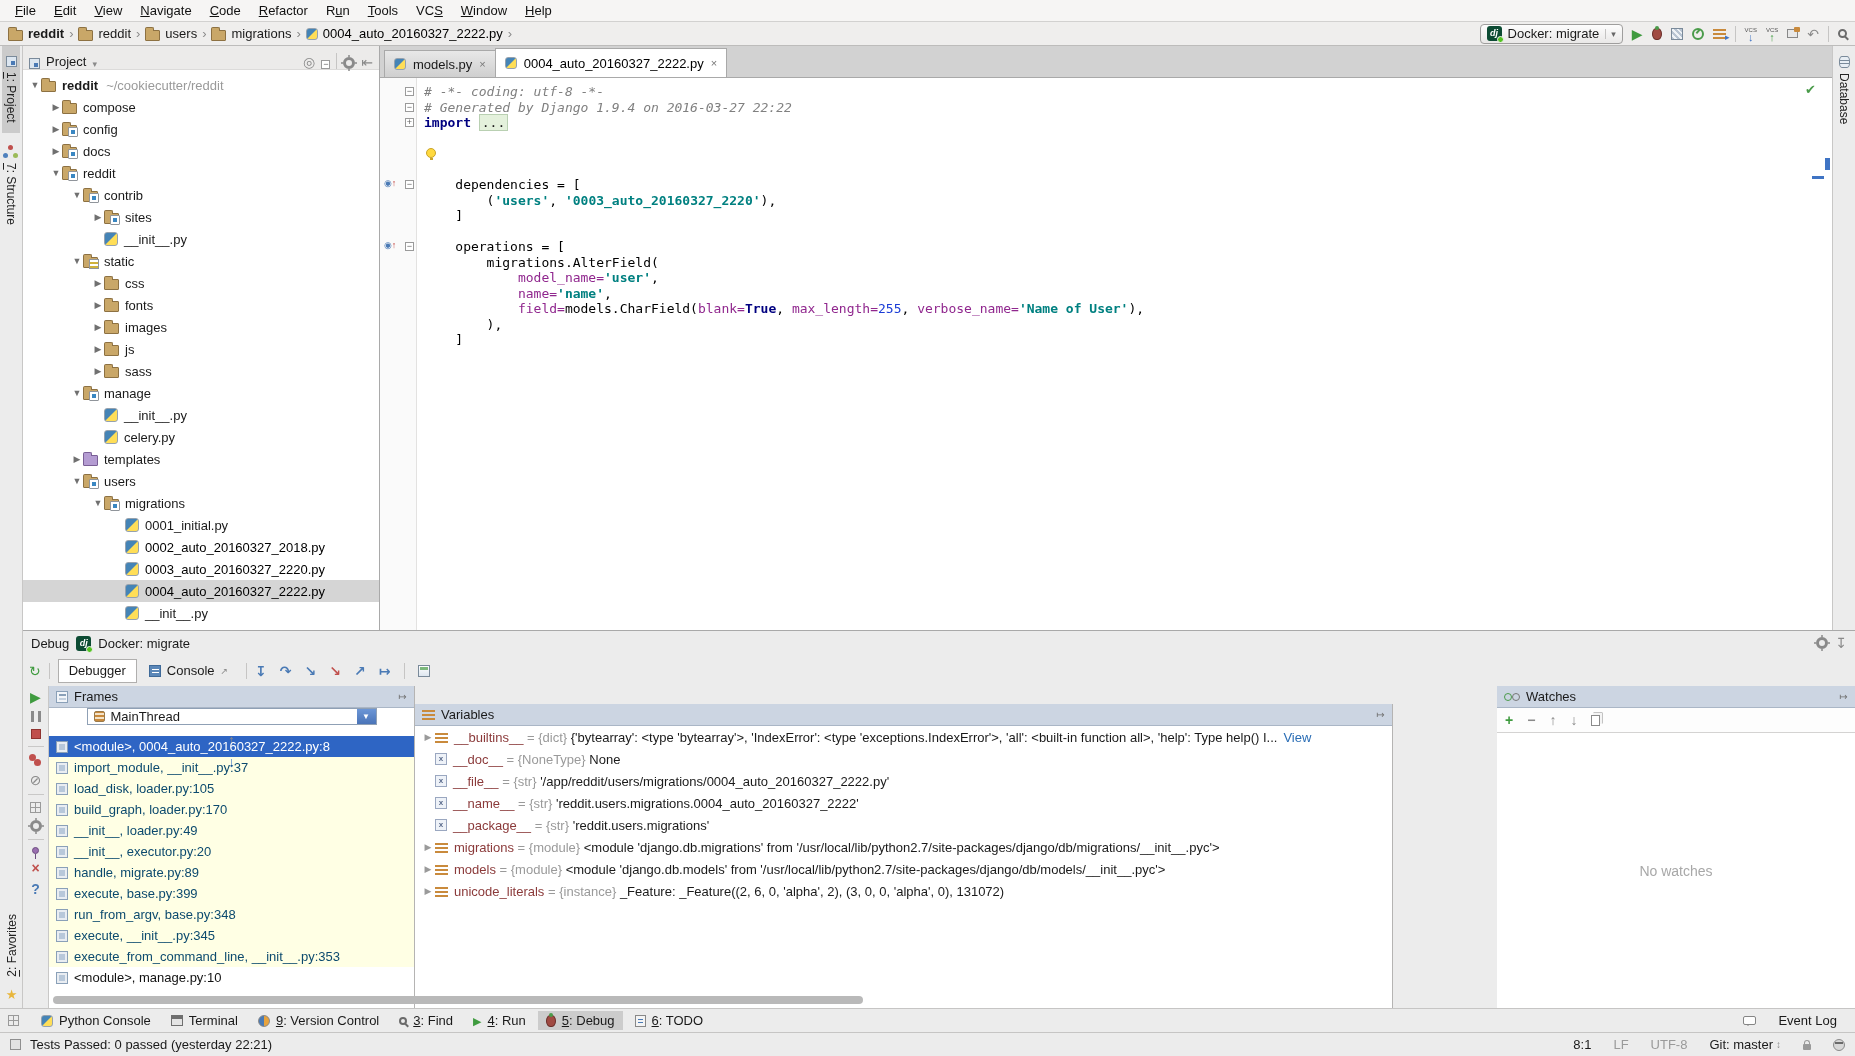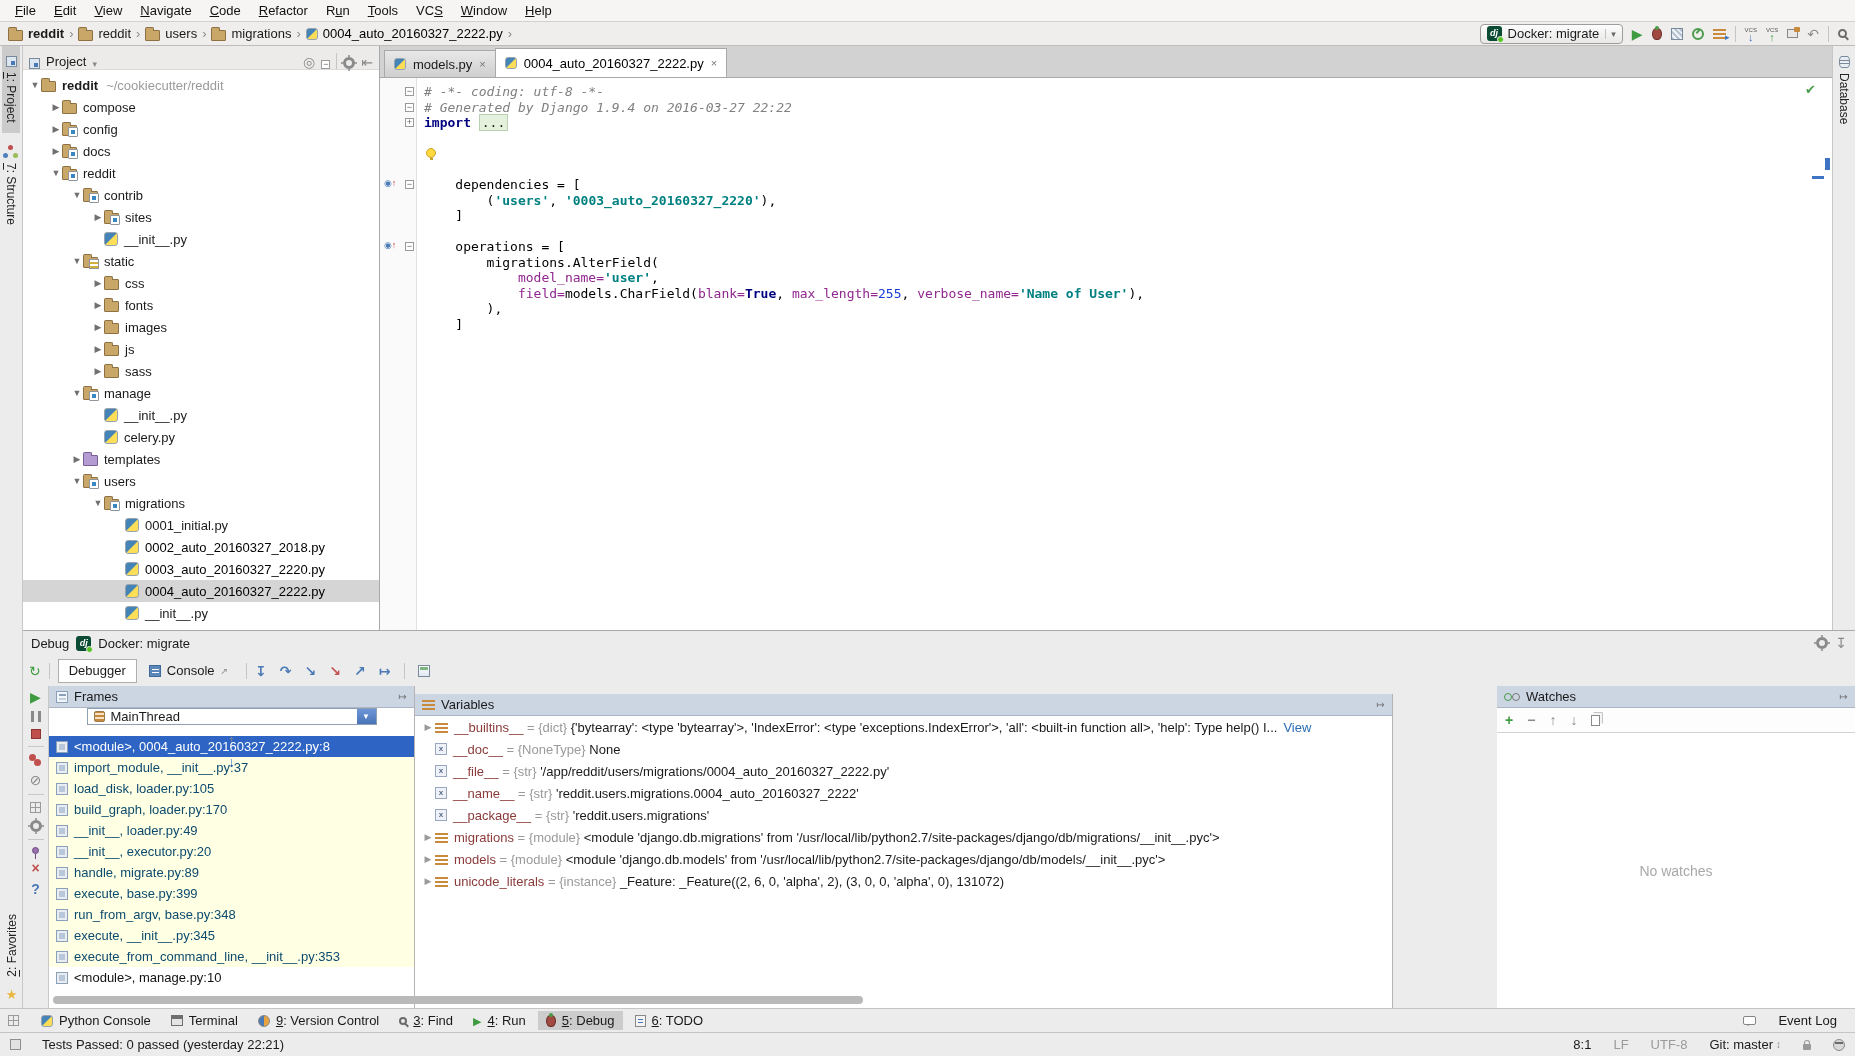--- a/index.html
+++ b/index.html
@@ -477,6 +477,7 @@
       <div class="cline"><span class="mk-ov"><span class="c1">◉</span><span class="c2">↑</span></span><span class="fold">−</span><span class="pl">    operations = [</span></div>
       <div class="cline"><span class="pl">        migrations.AlterField(</span></div>
       <div class="cline"><span class="pl">            </span><span class="pm">model_name=</span><span class="st">'user'</span><span class="pl">,</span></div>
+      <div class="cline"><span class="pl">            </span><span class="pm">name=</span><span class="st">'name'</span><span class="pl">,</span></div>
       <div class="cline"><span class="pl">            </span><span class="pm">field=</span><span class="pl">models.CharField(</span><span class="pm">blank=</span><span class="kw">True</span><span class="pl">, </span><span class="pm">max_length=</span><span class="nu">255</span><span class="pl">, </span><span class="pm">verbose_name=</span><span class="st">'Name of User'</span><span class="pl">),</span></div>
       <div class="cline"><span class="pl">        ),</span></div>
       <div class="cline"><span class="pl">    ]</span></div>

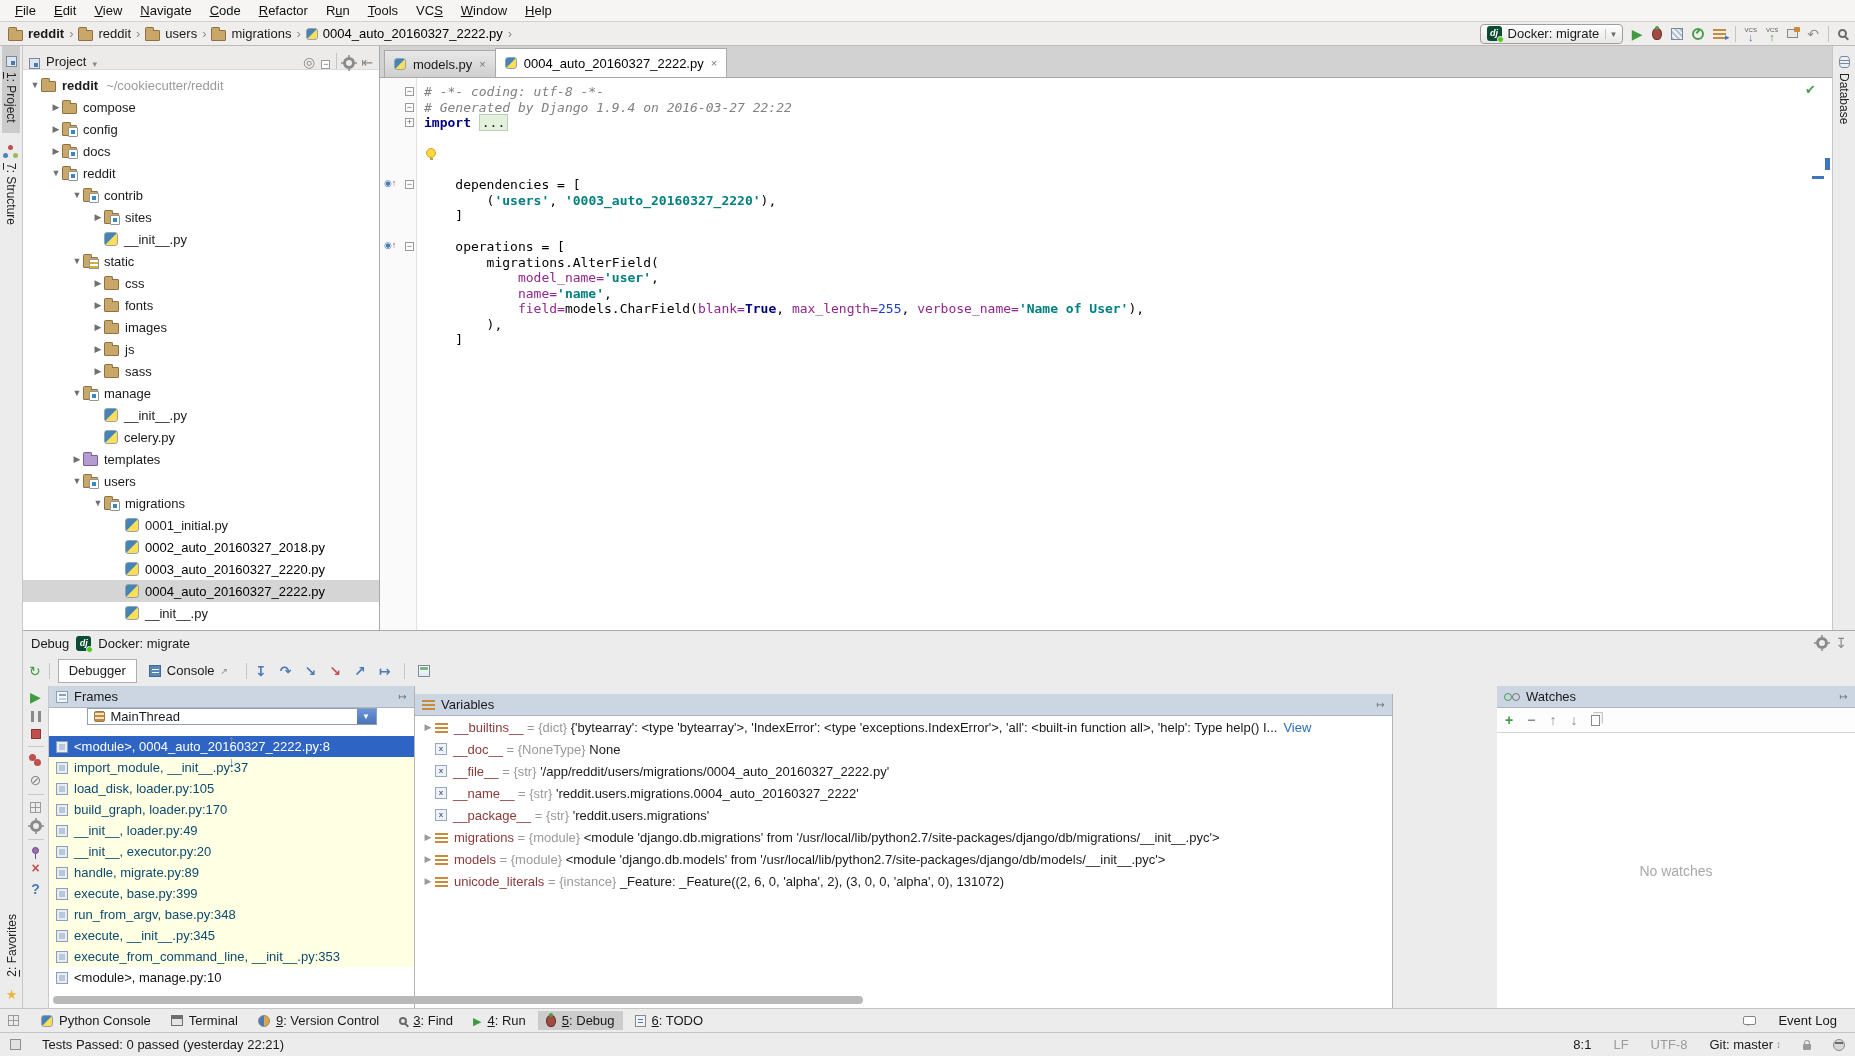--- a/index.html
+++ b/index.html
@@ -188,7 +188,7 @@
   .frow.norm { background:#fff; color:#111; }
   .ico-frame { width:12px; height:12px; background:#e9edf2; border:1px solid #8aa0b8; position:relative; }
   .ico-frame::after { content:""; position:absolute; left:2px; top:2px; width:6px; height:6px; background:#b8c8da; }
-  #vars { position:absolute; left:392px; top:8px; bottom:0; width:978px; background:#fff; border-right:1px solid #b5b4b3; }
+  #vars { position:absolute; left:392px; top:18px; bottom:0; width:978px; background:#fff; border-right:1px solid #b5b4b3; }
   .vrow { height:22px; display:flex; align-items:center; padding-left:6px; white-space:nowrap; font-size:13px; }
   .vtri { width:14px; color:#9a9a9a; font-size:9px; text-align:center; flex:none; }
   .vname { color:#8b3a3a; margin-left:6px; }

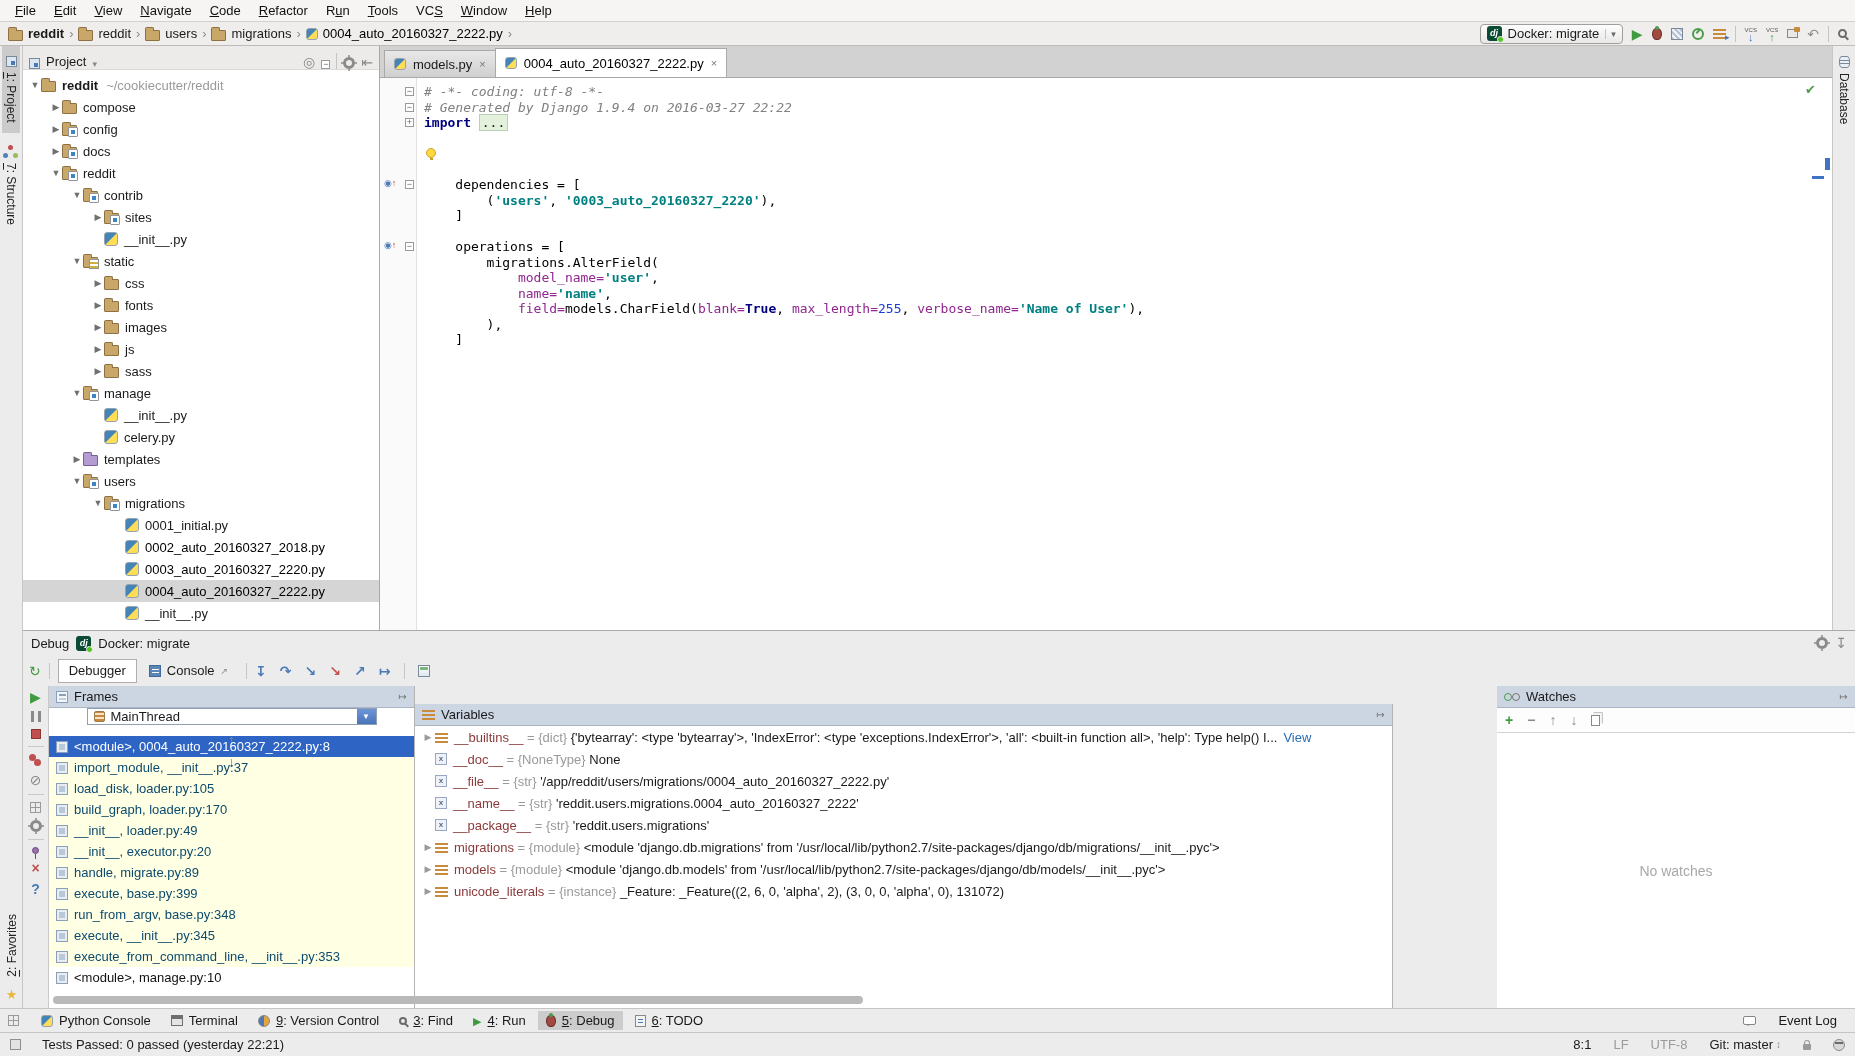--- a/index.html
+++ b/index.html
@@ -205,7 +205,7 @@
   .bitem.active { background:#cccccc; }
   #eventlog { margin-left:auto; display:flex; align-items:center; gap:22px; padding-right:10px; }
   #statusbar { top:1032px; left:0; right:0; height:24px; border-top:1px solid #c6c5c4; display:flex;
-               align-items:center; gap:21px; padding:0 10px; font-size:13px; background:#ececec; }
+               align-items:center; gap:9px; padding:0 10px; font-size:13px; background:#ececec; }
   .ico-panelsq { width:11px; height:11px; border:1px solid #8f8f8f; background:#e2e2e2; }
   #statright { margin-left:auto; display:flex; align-items:center; gap:22px; }
   .dim { color:#9a9a9a; }

